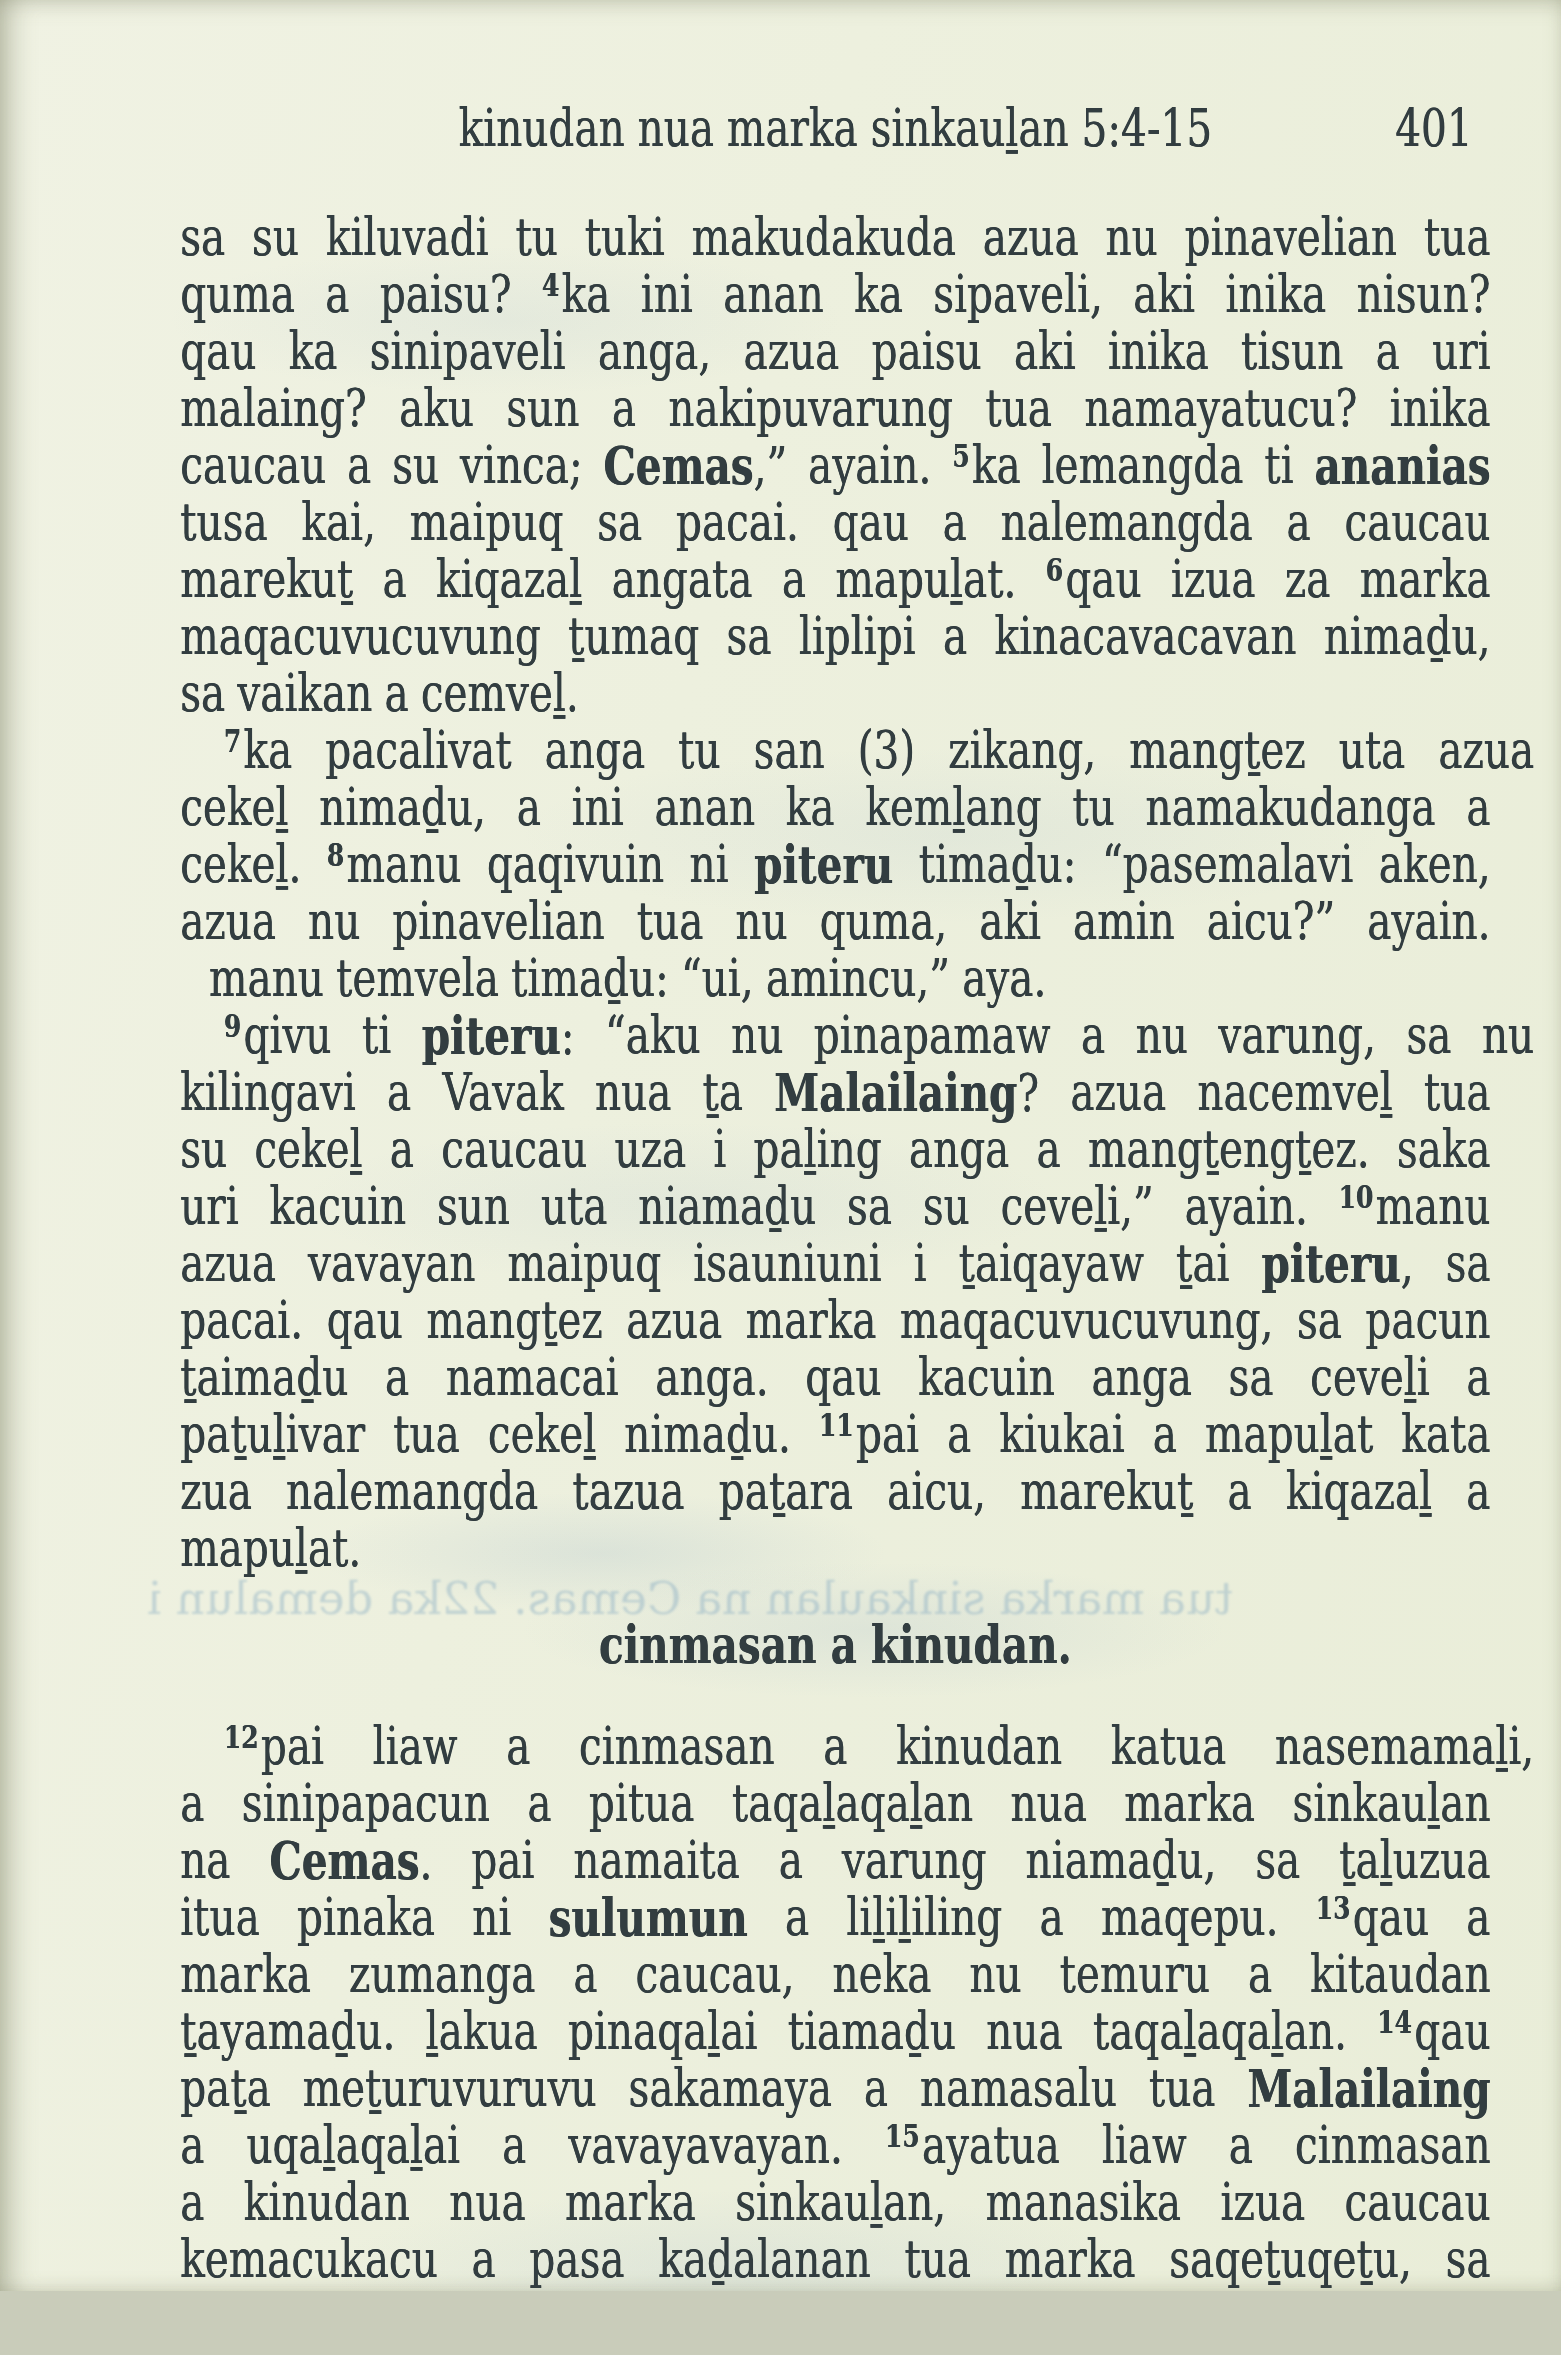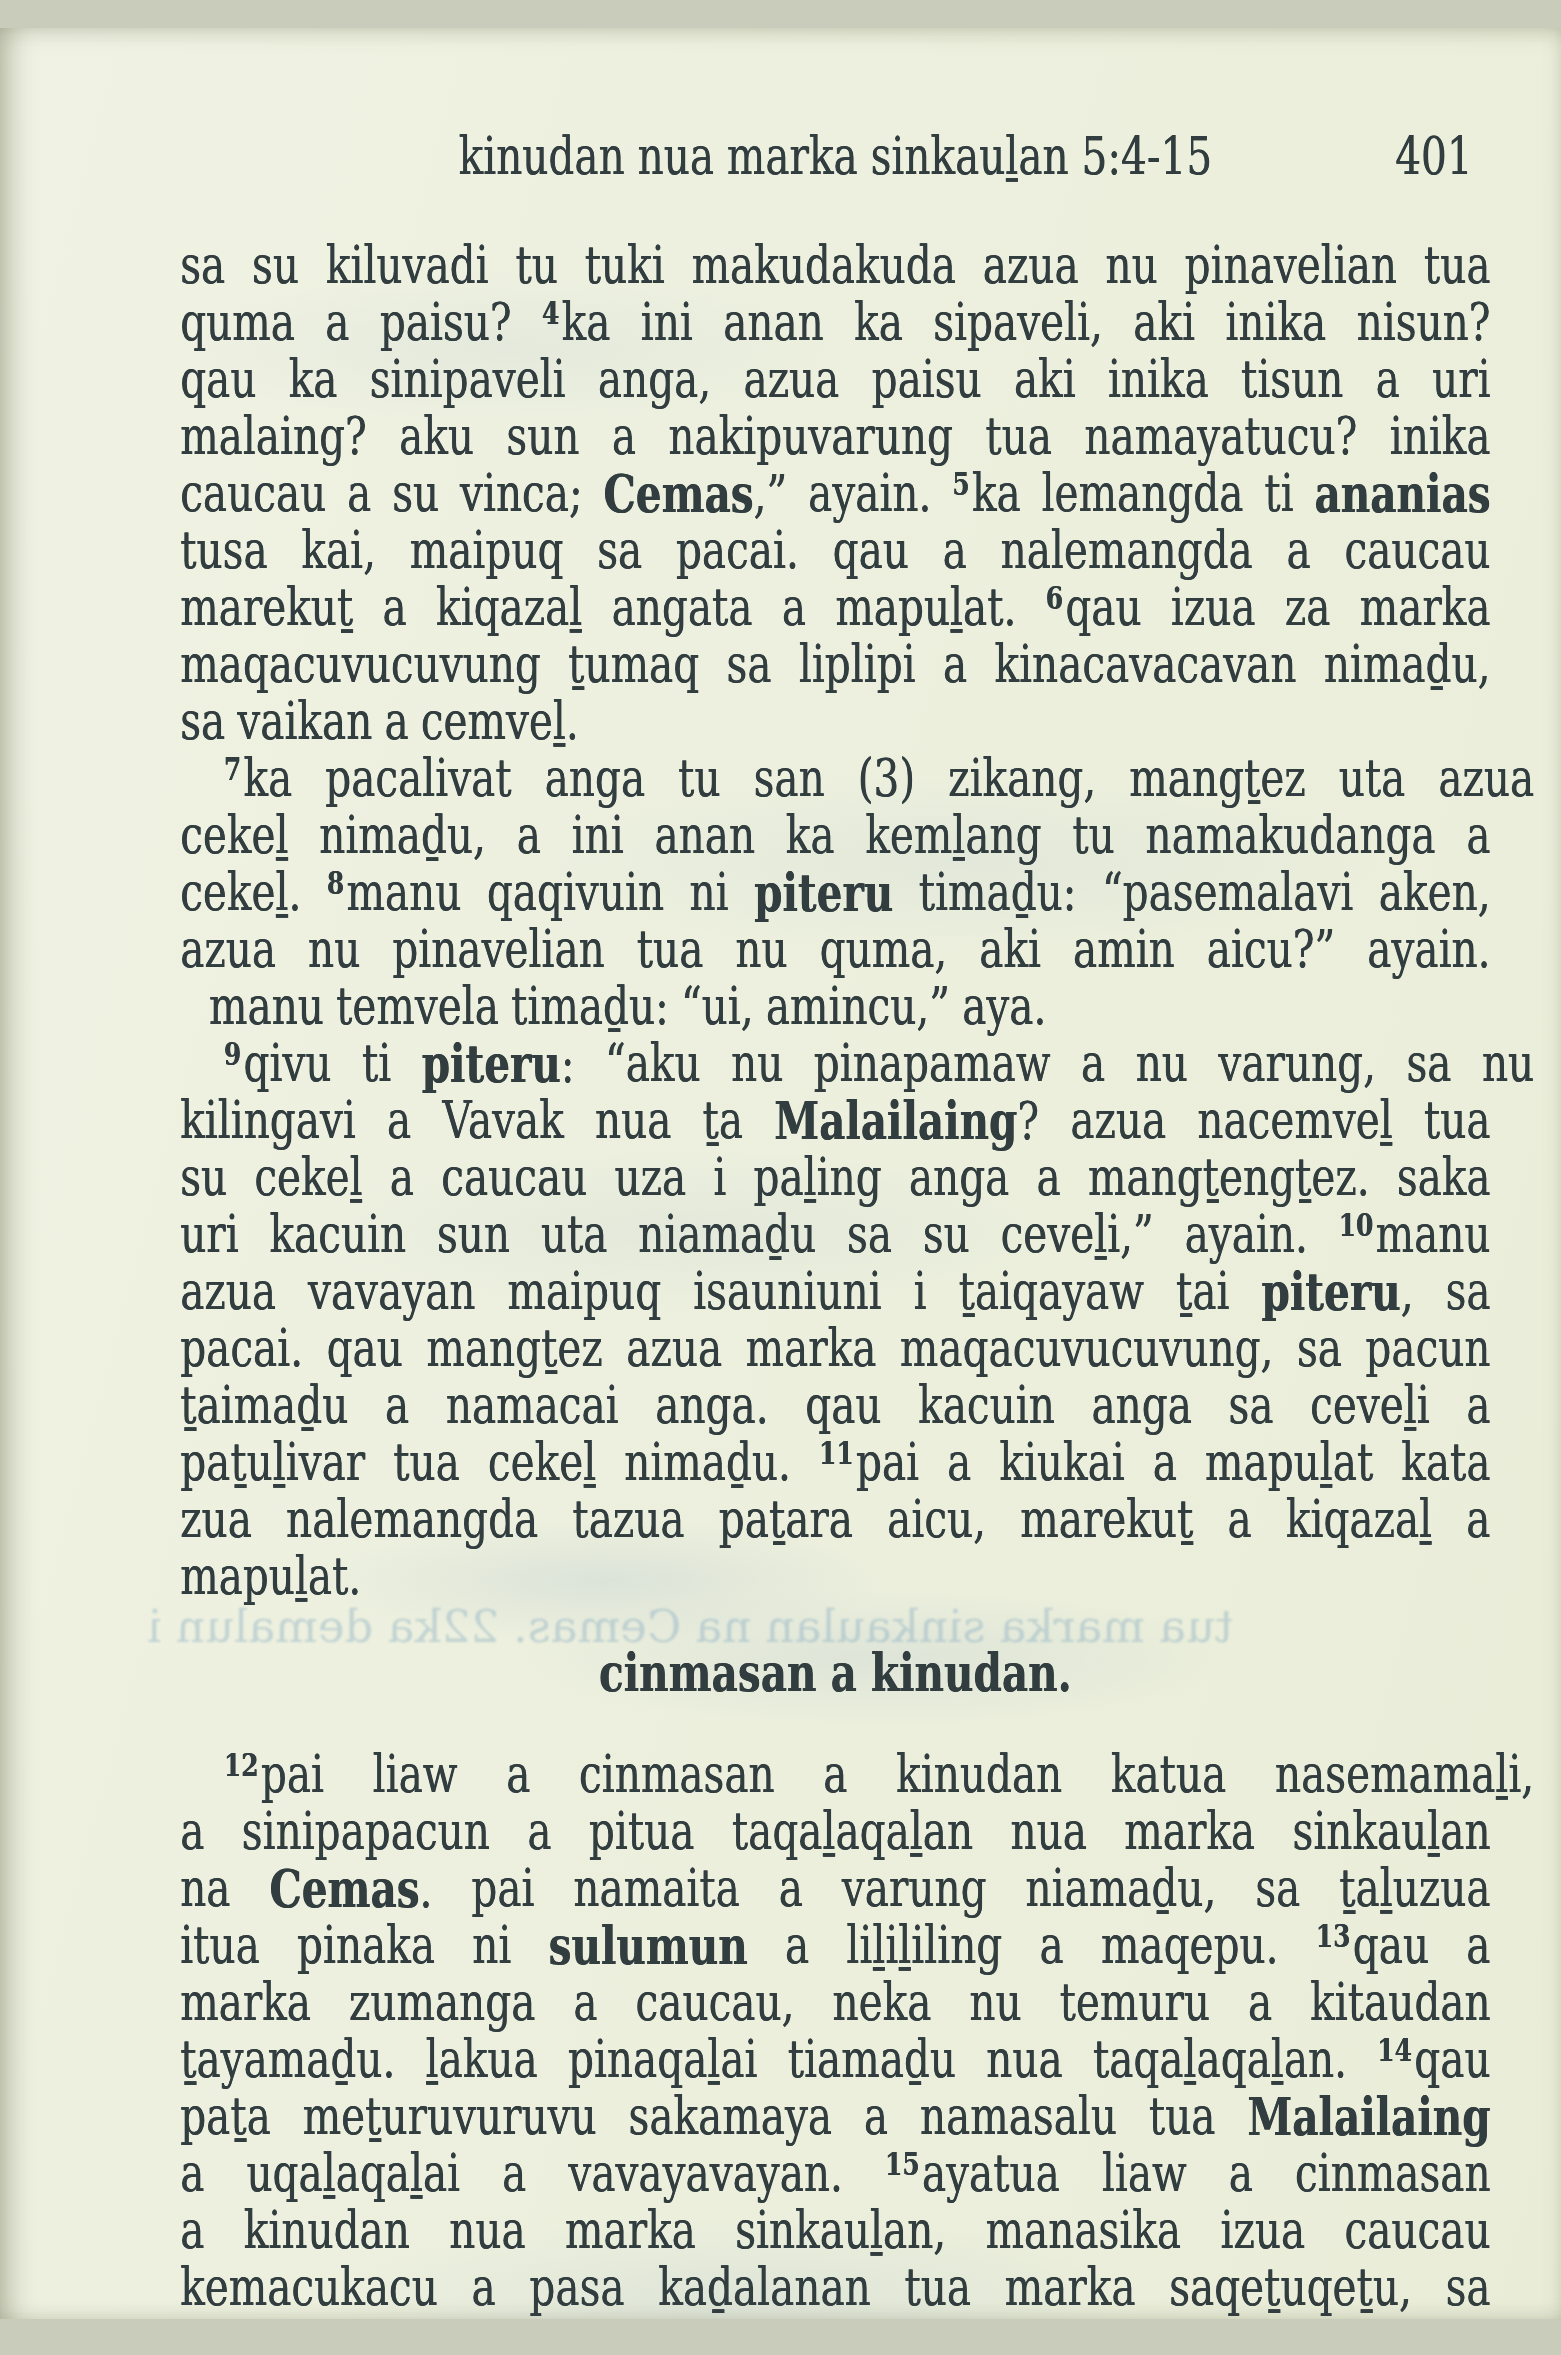--- a/index.html
+++ b/index.html
@@ -15,7 +15,6 @@
       inset 0 -13.6px 19.4px -11.6px rgba(105,110,82,.15);
     font-family:"DejaVu Serif","Liberation Serif",serif;
     color:#323d40;
-    margin-top:28px;
   }
   
   .page::before{

